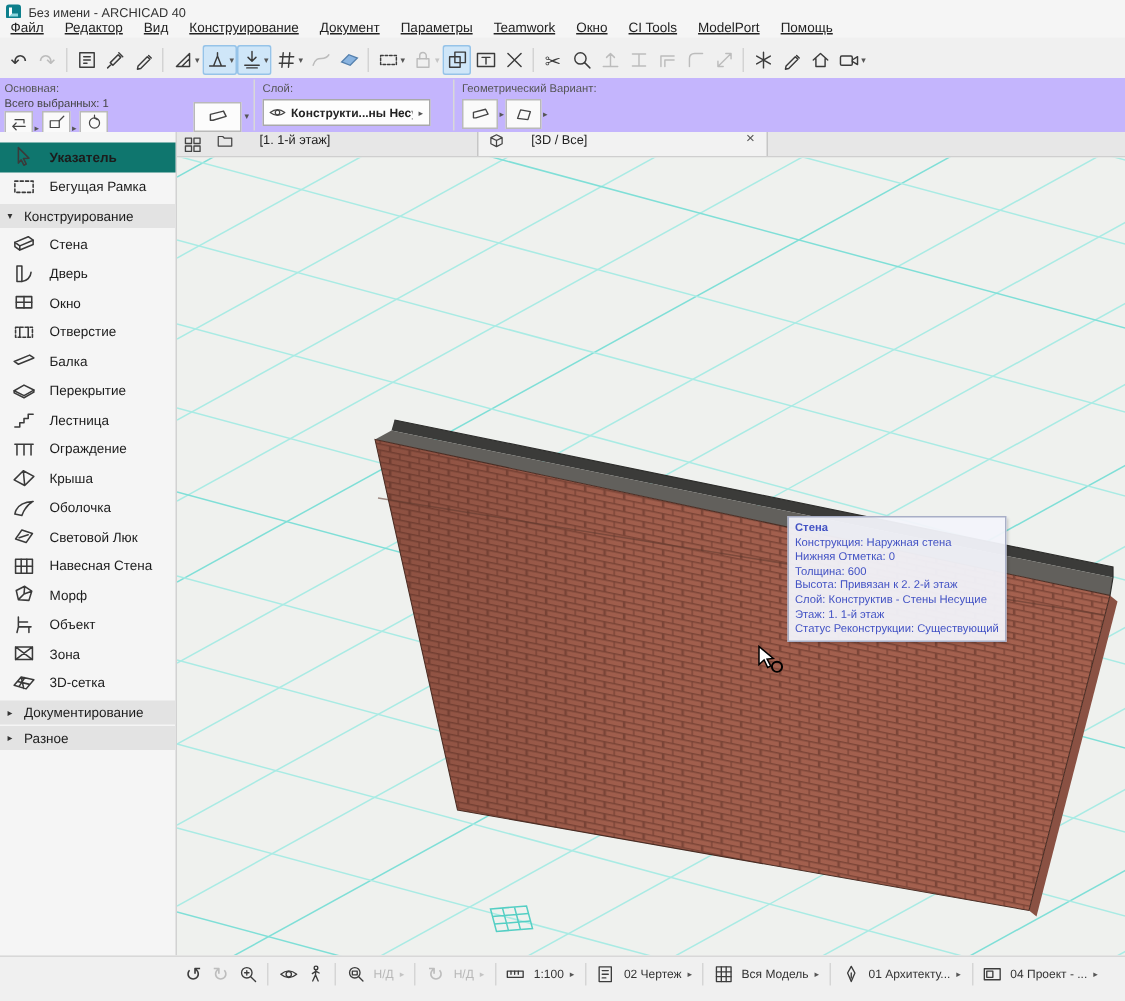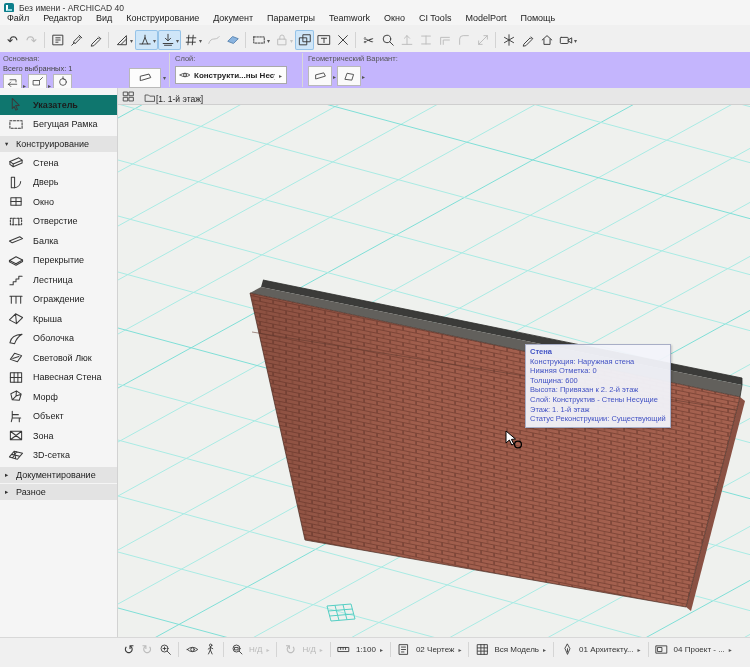--- a/index.html
+++ b/index.html
@@ -14,7 +14,7 @@
             border-left:2px solid #fff;border-bottom:2px solid #8fd7df;}
   .title-text{font-size:8.5px;color:#333;}
   
-  .menubar{position:absolute;left:0;top:12px;right:0;height:13px;background:#f5f5f5;display:flex;}
+  .menubar{position:absolute;left:0;top:12px;right:0;height:13px;background:#f5f5f5;display:flex;text-decoration:underline;}
   .menu-item{padding:0 7px;line-height:13px;font-size:9px;color:#222;cursor:default;}
   
   .toolbar{position:absolute;left:0;top:28px;right:0;height:24px;background:#f0f0f0;

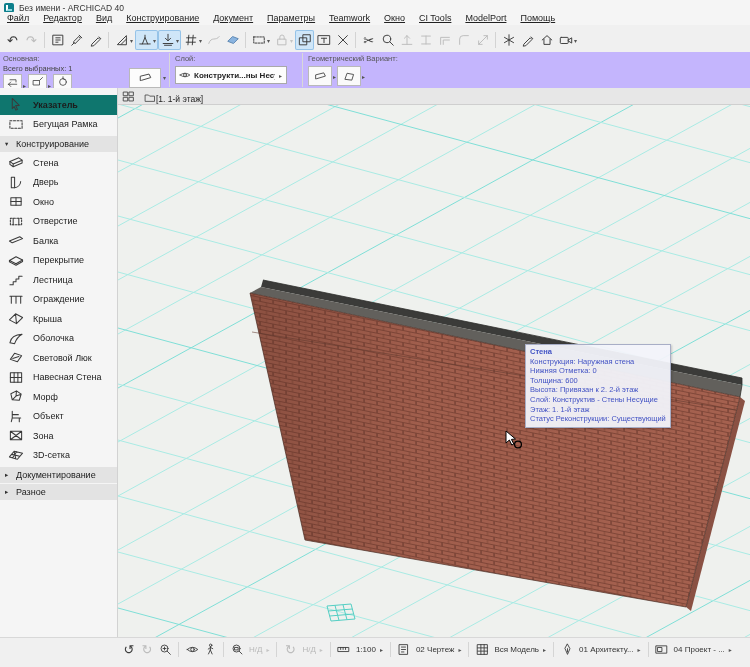--- a/index.html
+++ b/index.html
@@ -69,7 +69,7 @@
           border-bottom:1px solid #cfcfcf;display:flex;align-items:stretch;box-sizing:border-box;}
   .quadview-btn{width:20px;display:flex;align-items:center;justify-content:center;color:#444;}
   .quadview-btn svg{width:13px;height:13px;}
-  .tab{display:flex;align-items:flex-end;gap:0;padding:0 6px;color:#222;font-size:8.5px;}
+  .tab{display:flex;align-items:flex-start;gap:17px;padding:0 6px;color:#222;font-size:8.5px;}
   .tab .ic{width:12px;height:12px;color:#444;}
   .tab .ic svg{width:12px;height:12px;}
   .tab.active{background:#f2f2f2;border-left:1px solid #c6c6c6;border-right:1px solid #c6c6c6;

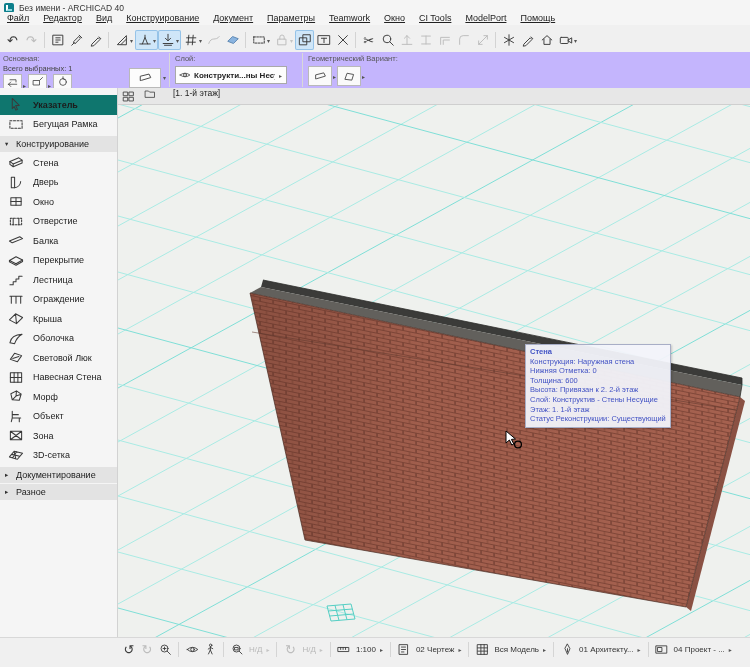--- a/index.html
+++ b/index.html
@@ -692,6 +692,15 @@
       </span>
     <span>[1. 1-й этаж]</span>
   </div>
+  <div class="tab active">
+    <span class="ic">
+        <svg viewBox="0 0 16 16" fill="none" stroke="currentColor" stroke-width="1.1" stroke-linecap="round" stroke-linejoin="round">
+          <path d="M3 5 L8 2.5 L13 5 V10.5 L8 13 L3 10.5 Z M3 5 L8 7.5 L13 5 M8 7.5 V13"></path>
+        </svg>
+      </span>
+    <span>[3D / Все]</span>
+    <span class="tab-close">×</span>
+  </div>
 </div>
 
 <div class="viewport">

